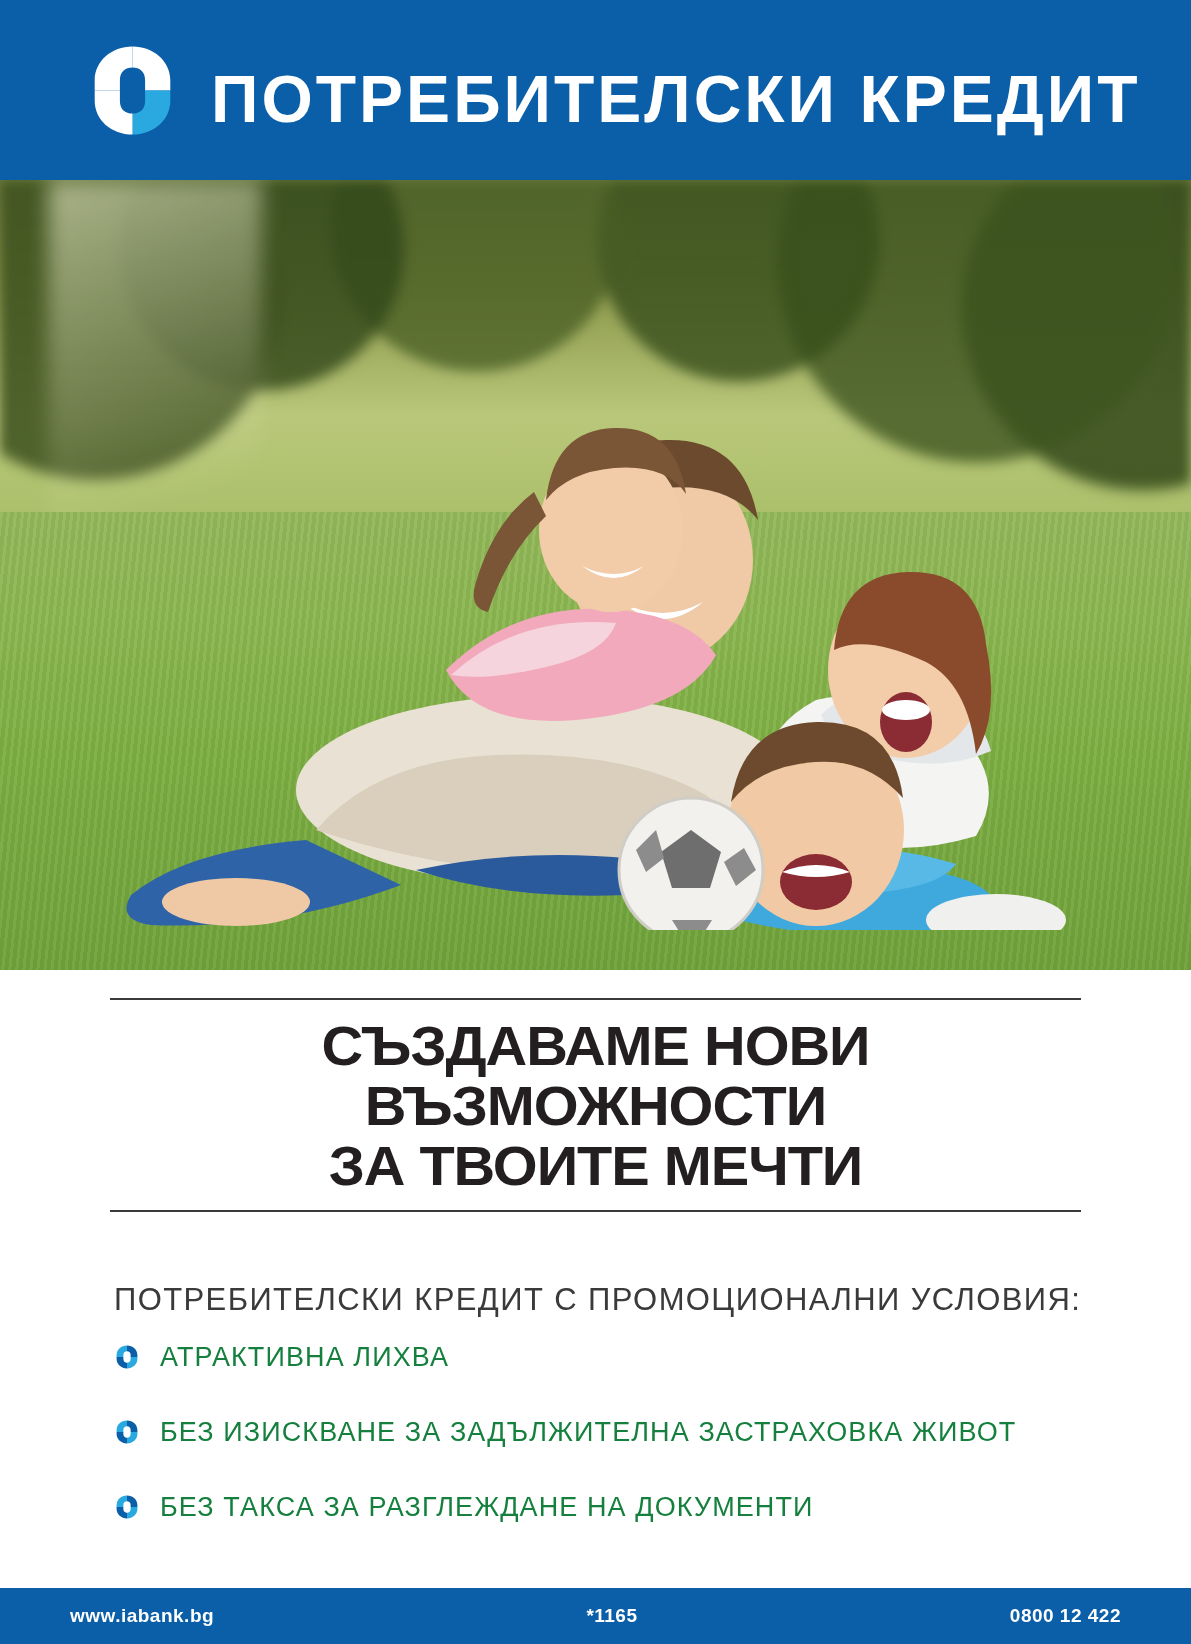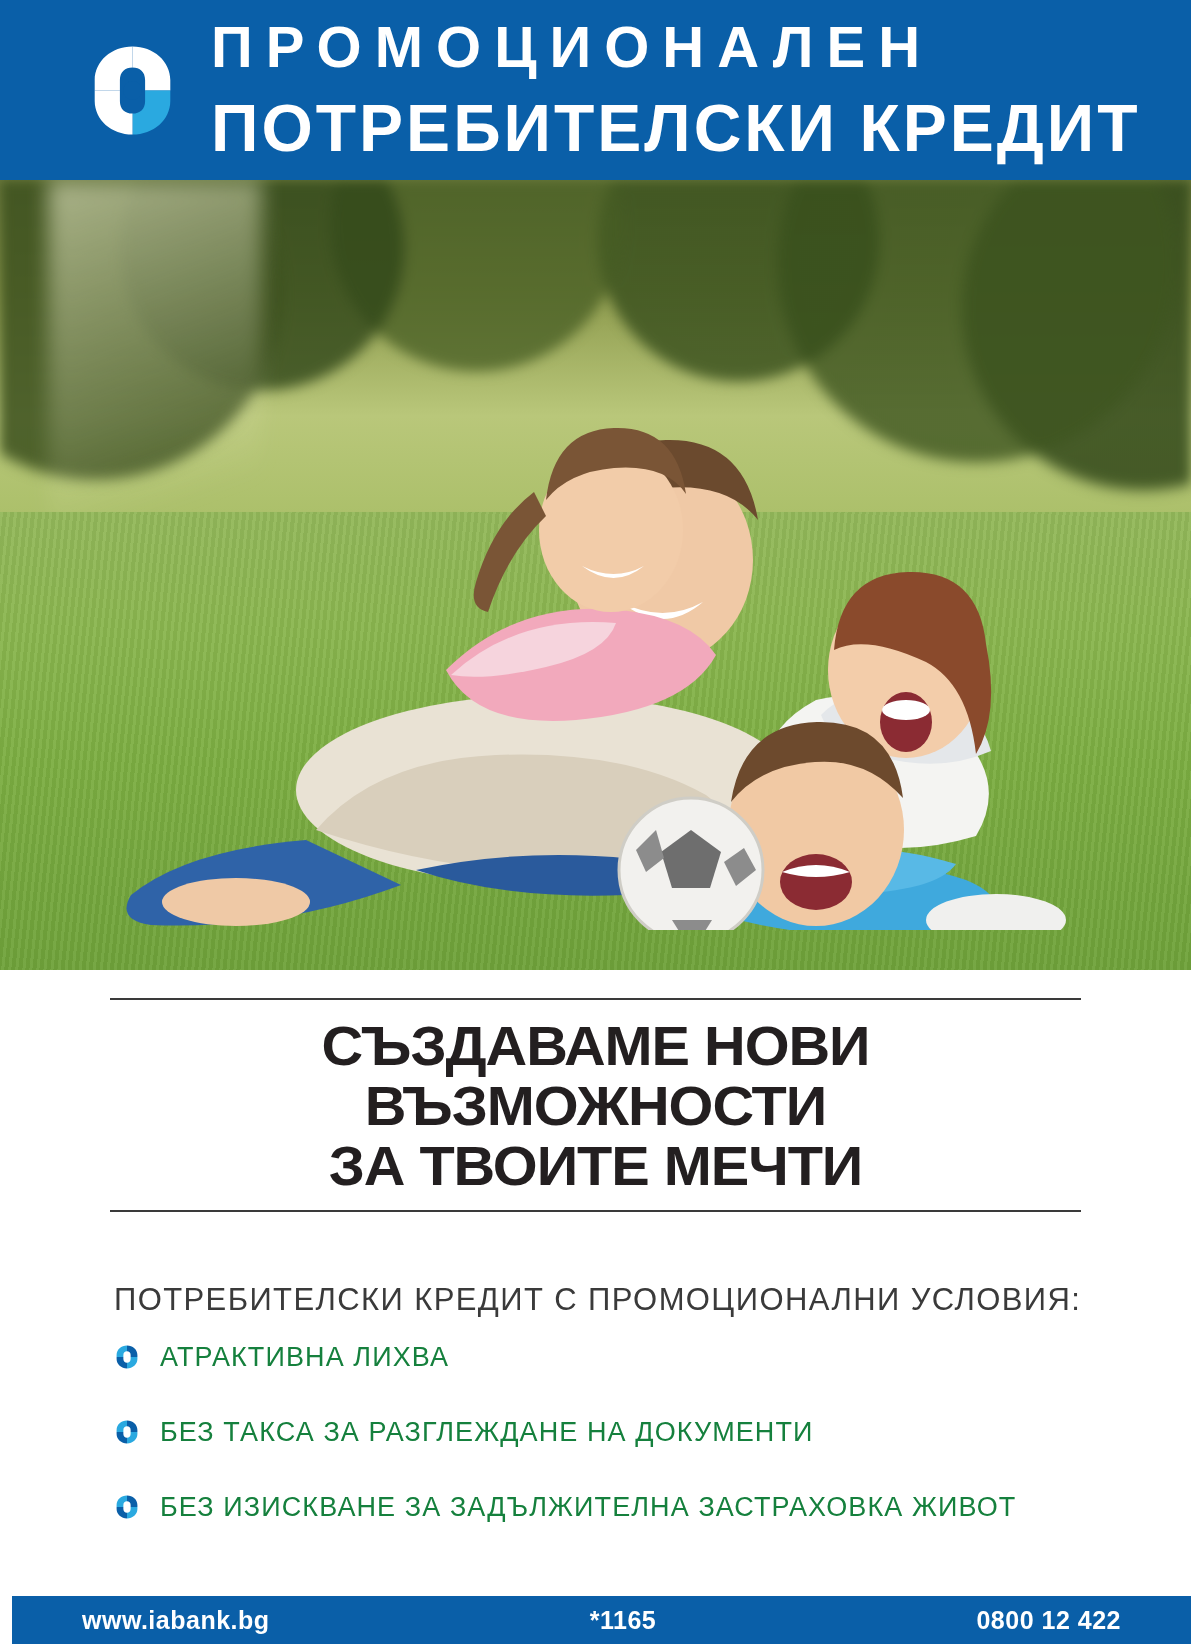--- a/index.html
+++ b/index.html
@@ -213,7 +213,6 @@
       </div>
     </div>
     <div class="header-text">
-      <div class="header-line1">ПРОМОЦИОНАЛЕН</div>
       <div class="header-line2">ПОТРЕБИТЕЛСКИ КРЕДИТ</div>
     </div>
   </div>

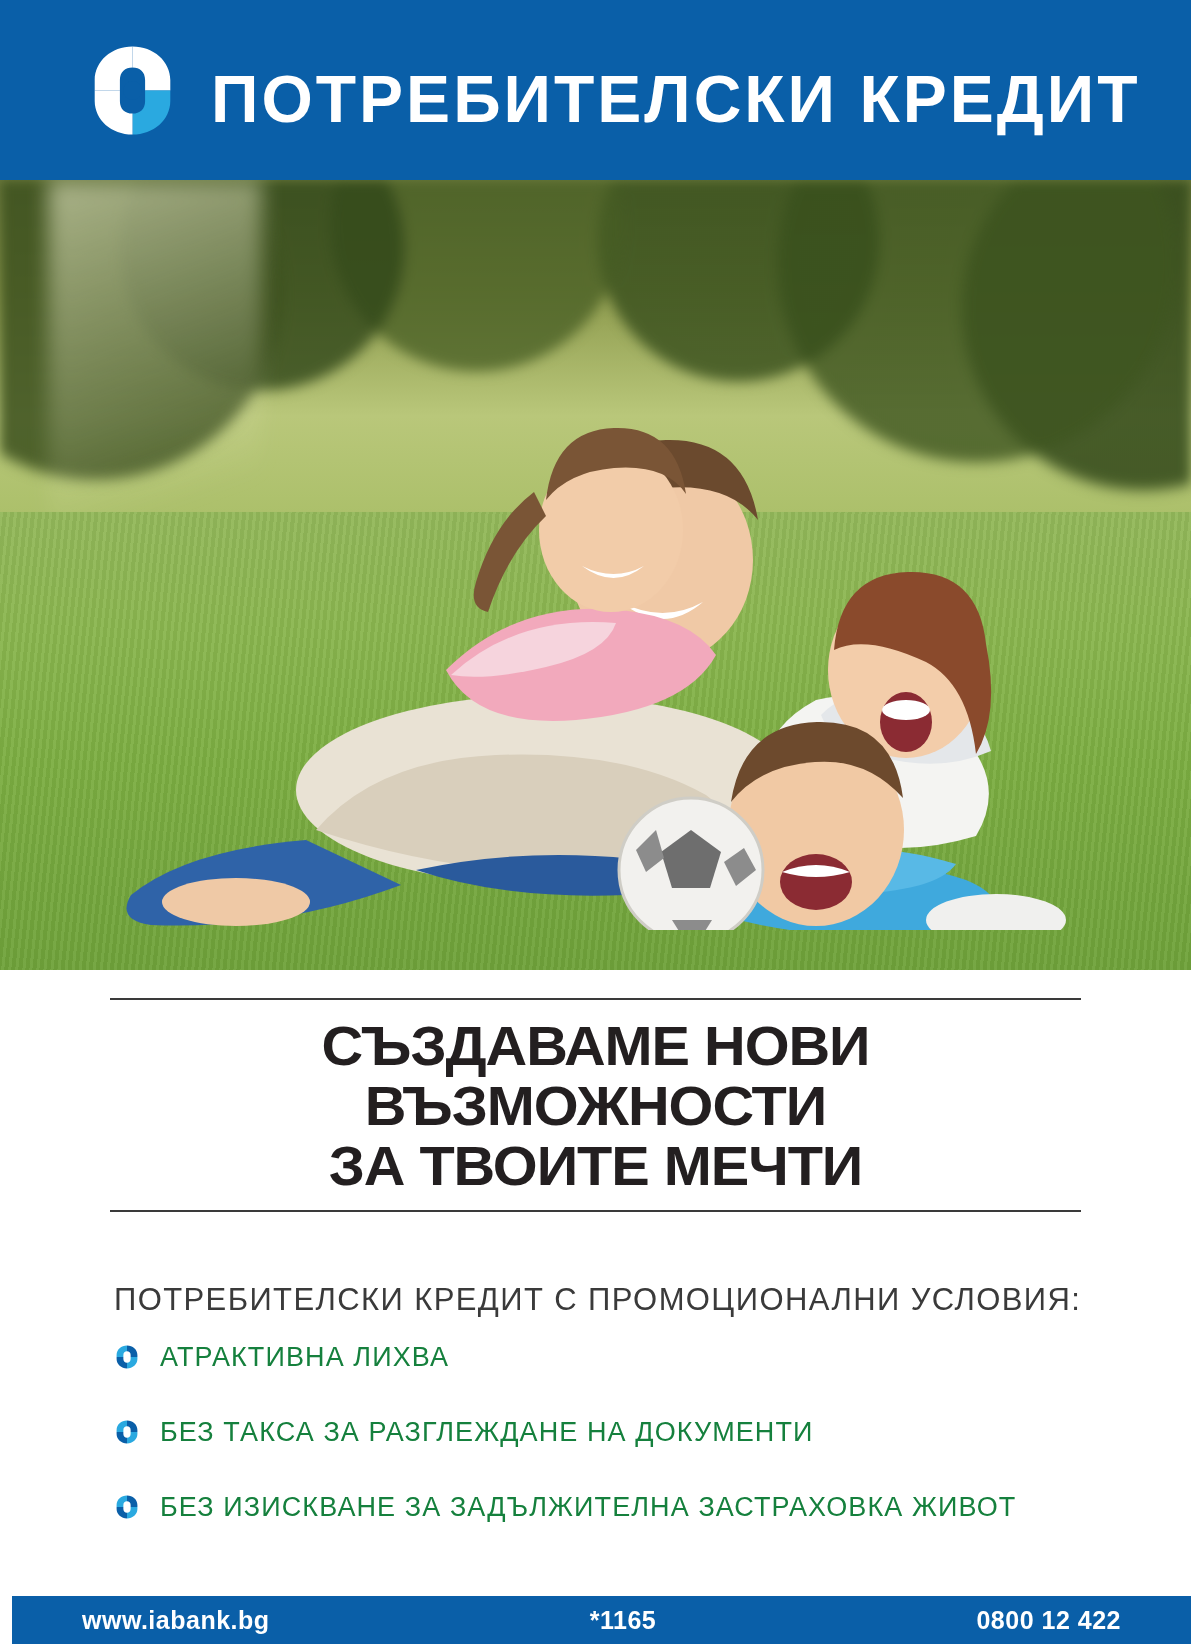--- a/index.html
+++ b/index.html
@@ -305,7 +305,7 @@
             <path d="M10 50 L10 42 C10 22 28 6 50 6 L50 28 C42 28 36 33 36 42 L36 50 Z" fill="#2aa9e0"></path>
           </svg>
         </span>
-        <span class="bullet-label">БЕЗ ТАКСА ЗА РАЗГЛЕЖДАНЕ НА ДОКУМЕНТИ</span>
+        <span class="bullet-label">БЕЗ ИЗИСКВАНЕ ЗА ЗАДЪЛЖИТЕЛНА ЗАСТРАХОВКА ЖИВОТ</span>
       </li>
       <li class="bullet">
         <span class="bullet-icon">
@@ -316,7 +316,7 @@
             <path d="M10 50 L10 42 C10 22 28 6 50 6 L50 28 C42 28 36 33 36 42 L36 50 Z" fill="#2aa9e0"></path>
           </svg>
         </span>
-        <span class="bullet-label">БЕЗ ИЗИСКВАНЕ ЗА ЗАДЪЛЖИТЕЛНА ЗАСТРАХОВКА ЖИВОТ</span>
+        <span class="bullet-label">БЕЗ ТАКСА ЗА РАЗГЛЕЖДАНЕ НА ДОКУМЕНТИ</span>
       </li>
     </ul>
   </div>

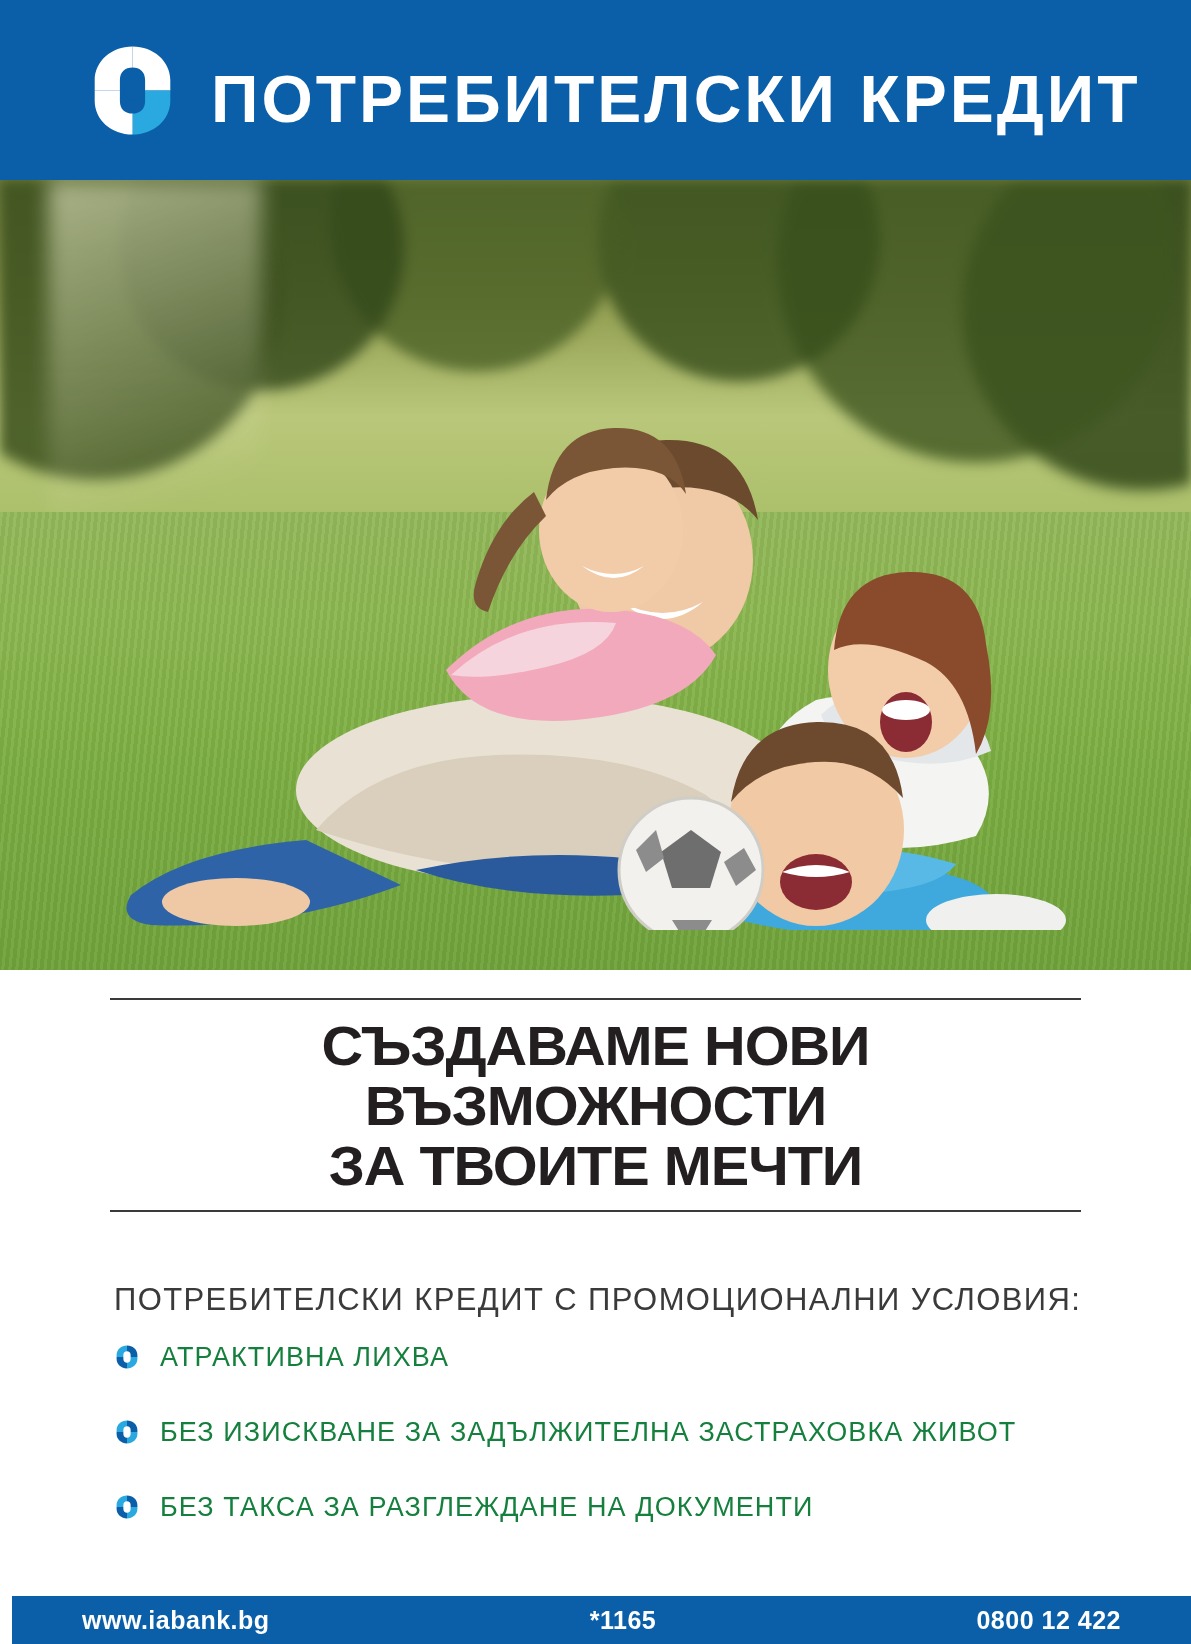--- a/index.html
+++ b/index.html
@@ -180,7 +180,7 @@
   
   .footer {
     background: #0a5fa8;
-    height: 48px;
+    height: 56px;
     flex: 0 0 auto;
     display: flex;
     align-items: center;
@@ -188,10 +188,9 @@
     padding: 0 70px;
     box-sizing: border-box;
     color: #ffffff;
-    font-size: 25px;
+    font-size: 19px;
     font-weight: 700;
     letter-spacing: 0.5px;
-    margin-left: 12px;
   }
   .footer-center { flex: 0 0 auto; }
 </style>

